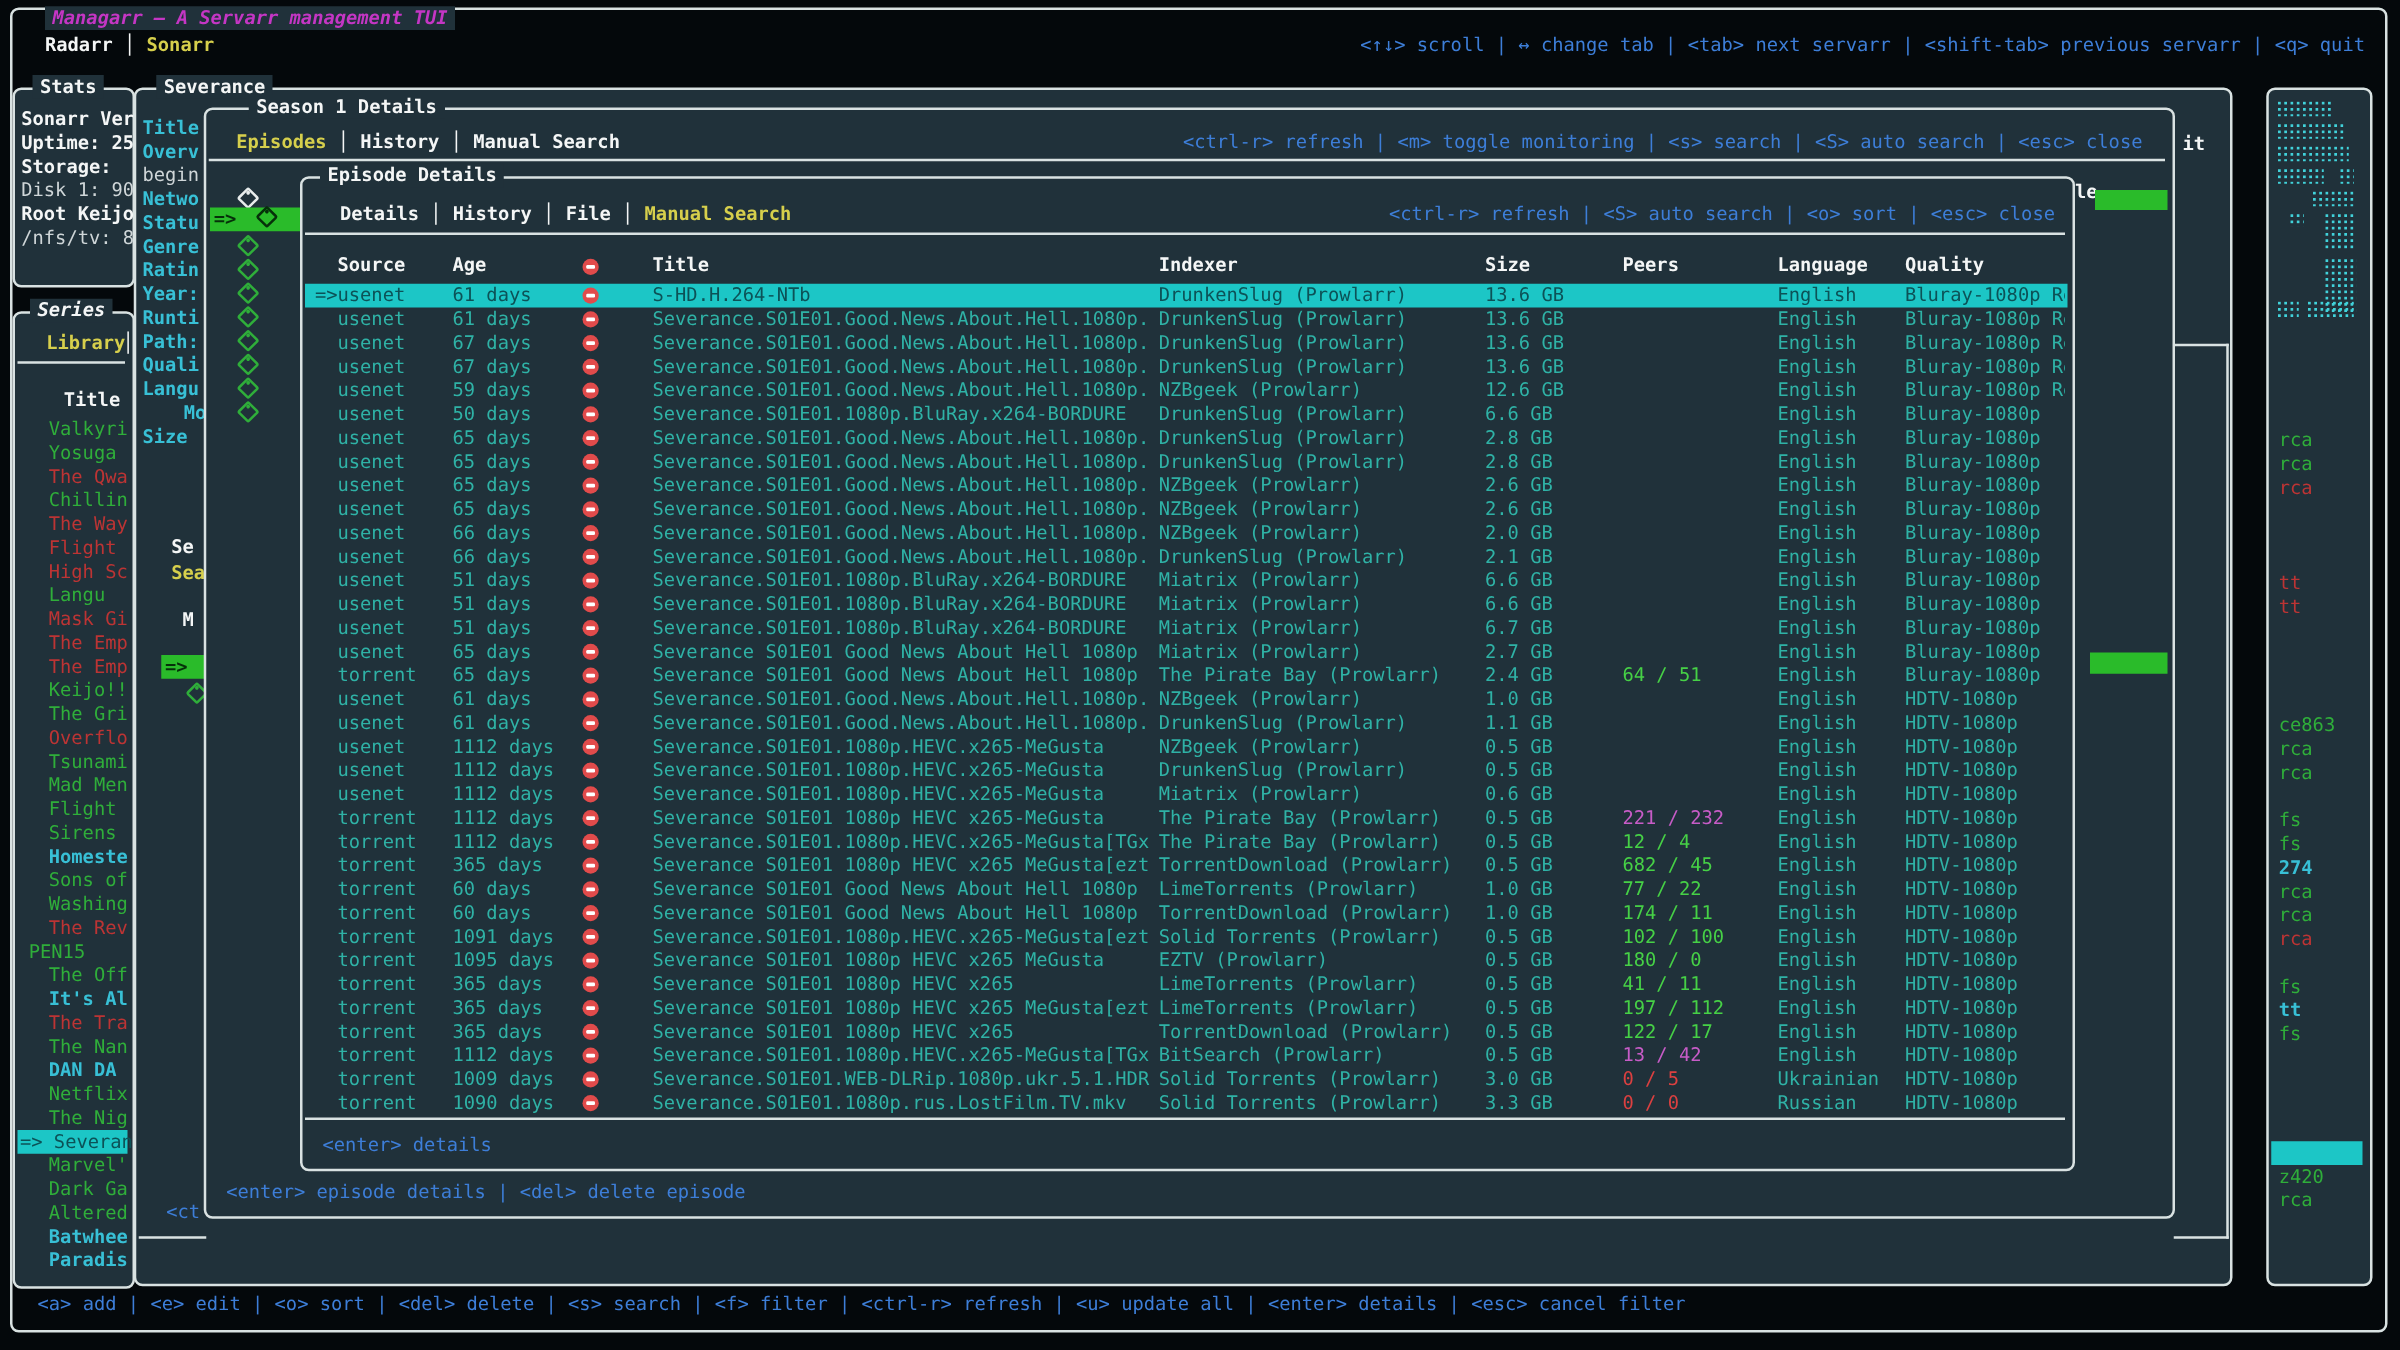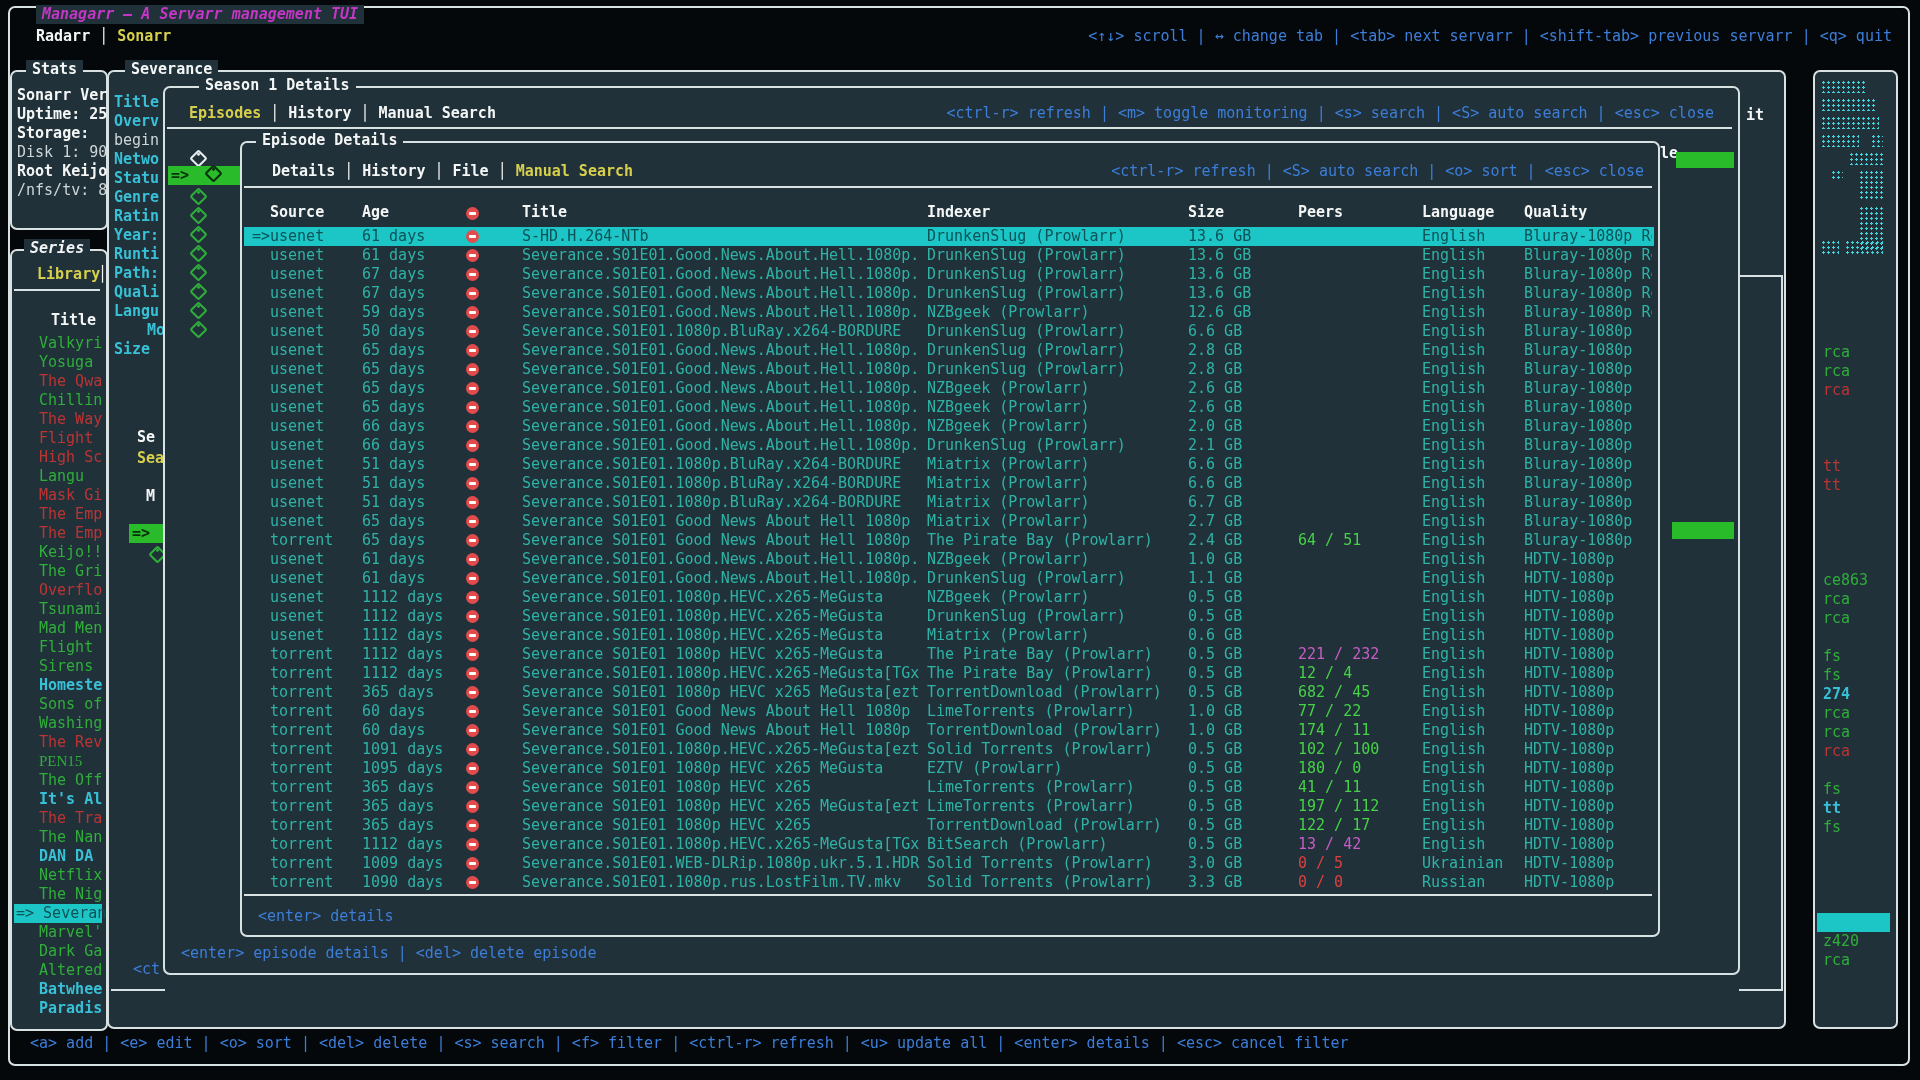--- a/index.html
+++ b/index.html
@@ -87,7 +87,7 @@
         <div class="abs green" style="left: 27px; top: 444px;">Sons of</div>
         <div class="abs green" style="left: 27px; top: 463px;">Washing</div>
         <div class="abs red" style="left: 27px; top: 482px;">The Rev</div>
-        <div class="abs green" style="left: 27px; top: 501px; font-family: Liberation Serif, serif;">PEN15</div>
+        <div class="abs green" style="left: 11px; top: 501px;">PEN15</div>
         <div class="abs green" style="left: 27px; top: 520px;">The Off</div>
         <div class="abs cyanb" style="left: 27px; top: 539px;">It's Al</div>
         <div class="abs red" style="left: 27px; top: 558px;">The Tra</div>

